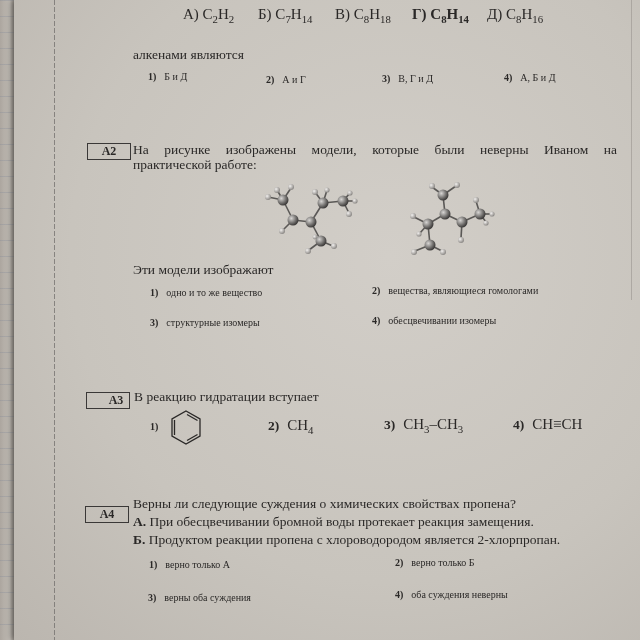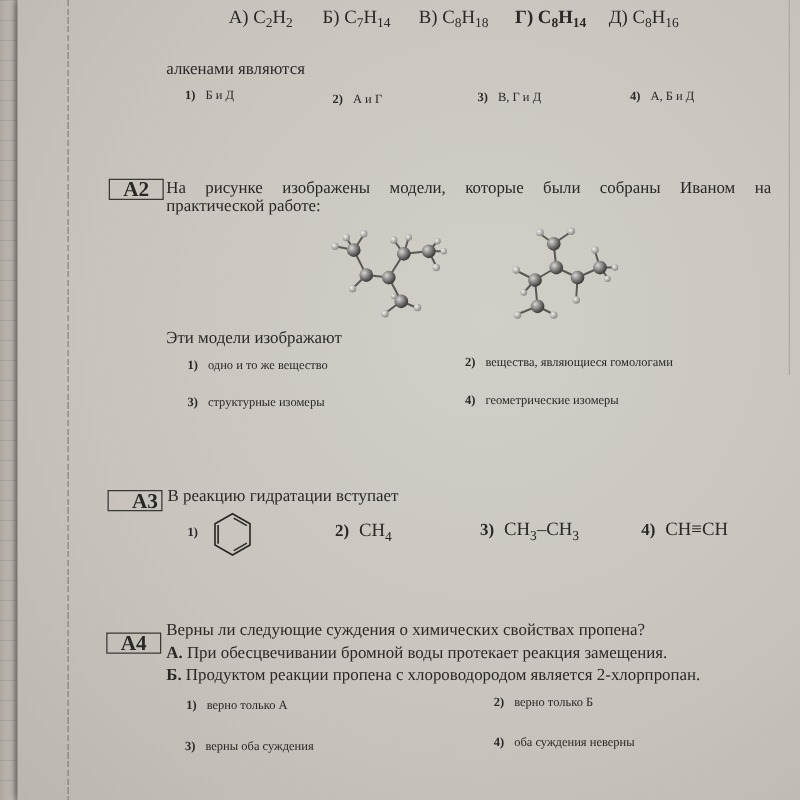--- a/index.html
+++ b/index.html
@@ -40,7 +40,7 @@
     .label-box {
       position: absolute; width: 44px; height: 17px;
       border: 1.3px solid #3a3837; box-sizing: border-box;
-      text-align: center; font-weight: bold; font-size: 17px; line-height: 15px;
+      text-align: center; font-weight: bold; font-size: 12px; line-height: 15px;
     }
     .formula { font-size: 15px; }
     .bold { font-weight: bold; }

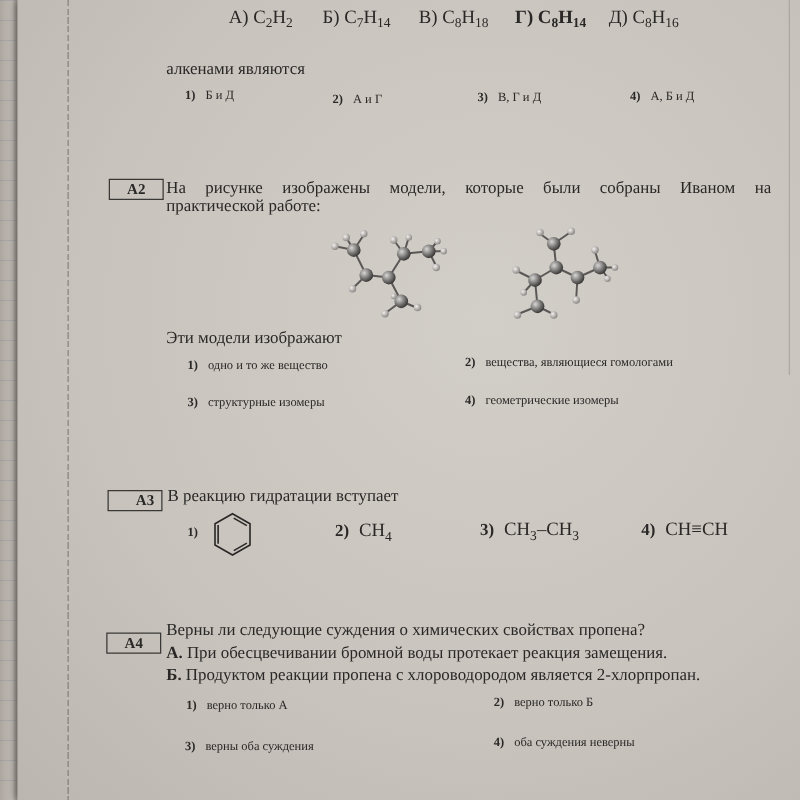--- a/index.html
+++ b/index.html
@@ -88,7 +88,7 @@
   <span>модели,</span>
   <span>которые</span>
   <span>были</span>
-  <span>собраны</span>
+  <span>неверны</span>
   <span>Иваном</span>
   <span>на</span>
 </div>

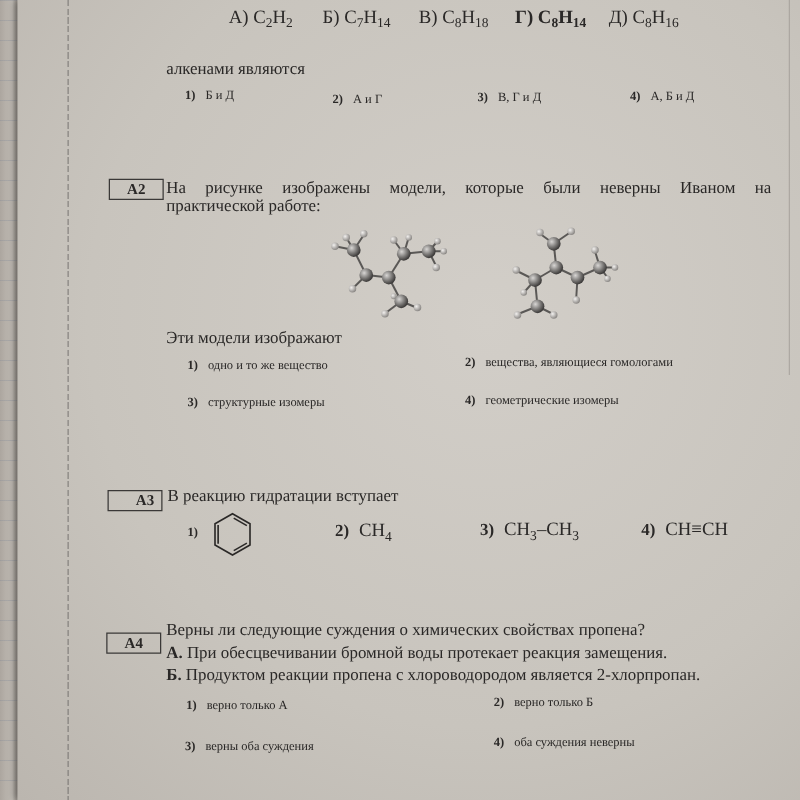--- a/index.html
+++ b/index.html
@@ -193,7 +193,7 @@
 <div class="abs opt" style="left:150px; top:287px;"><span class="num">1)</span><span>одно и то же вещество</span></div>
 <div class="abs opt" style="left:372px; top:285px;"><span class="num">2)</span><span>вещества, являющиеся гомологами</span></div>
 <div class="abs opt" style="left:150px; top:317px;"><span class="num">3)</span><span>структурные изомеры</span></div>
-<div class="abs opt" style="left:372px; top:315px;"><span class="num">4)</span><span>геометрические изомеры</span></div>
+<div class="abs opt" style="left:372px; top:315px;"><span class="num">4)</span><span>обесцвечивании изомеры</span></div>
 
 <div class="label-box" style="left:86px; top:392px;padding-left:16px;">А3</div>
 <div class="abs txt" style="left:134px; top:389px;">В реакцию гидратации вступает</div>

